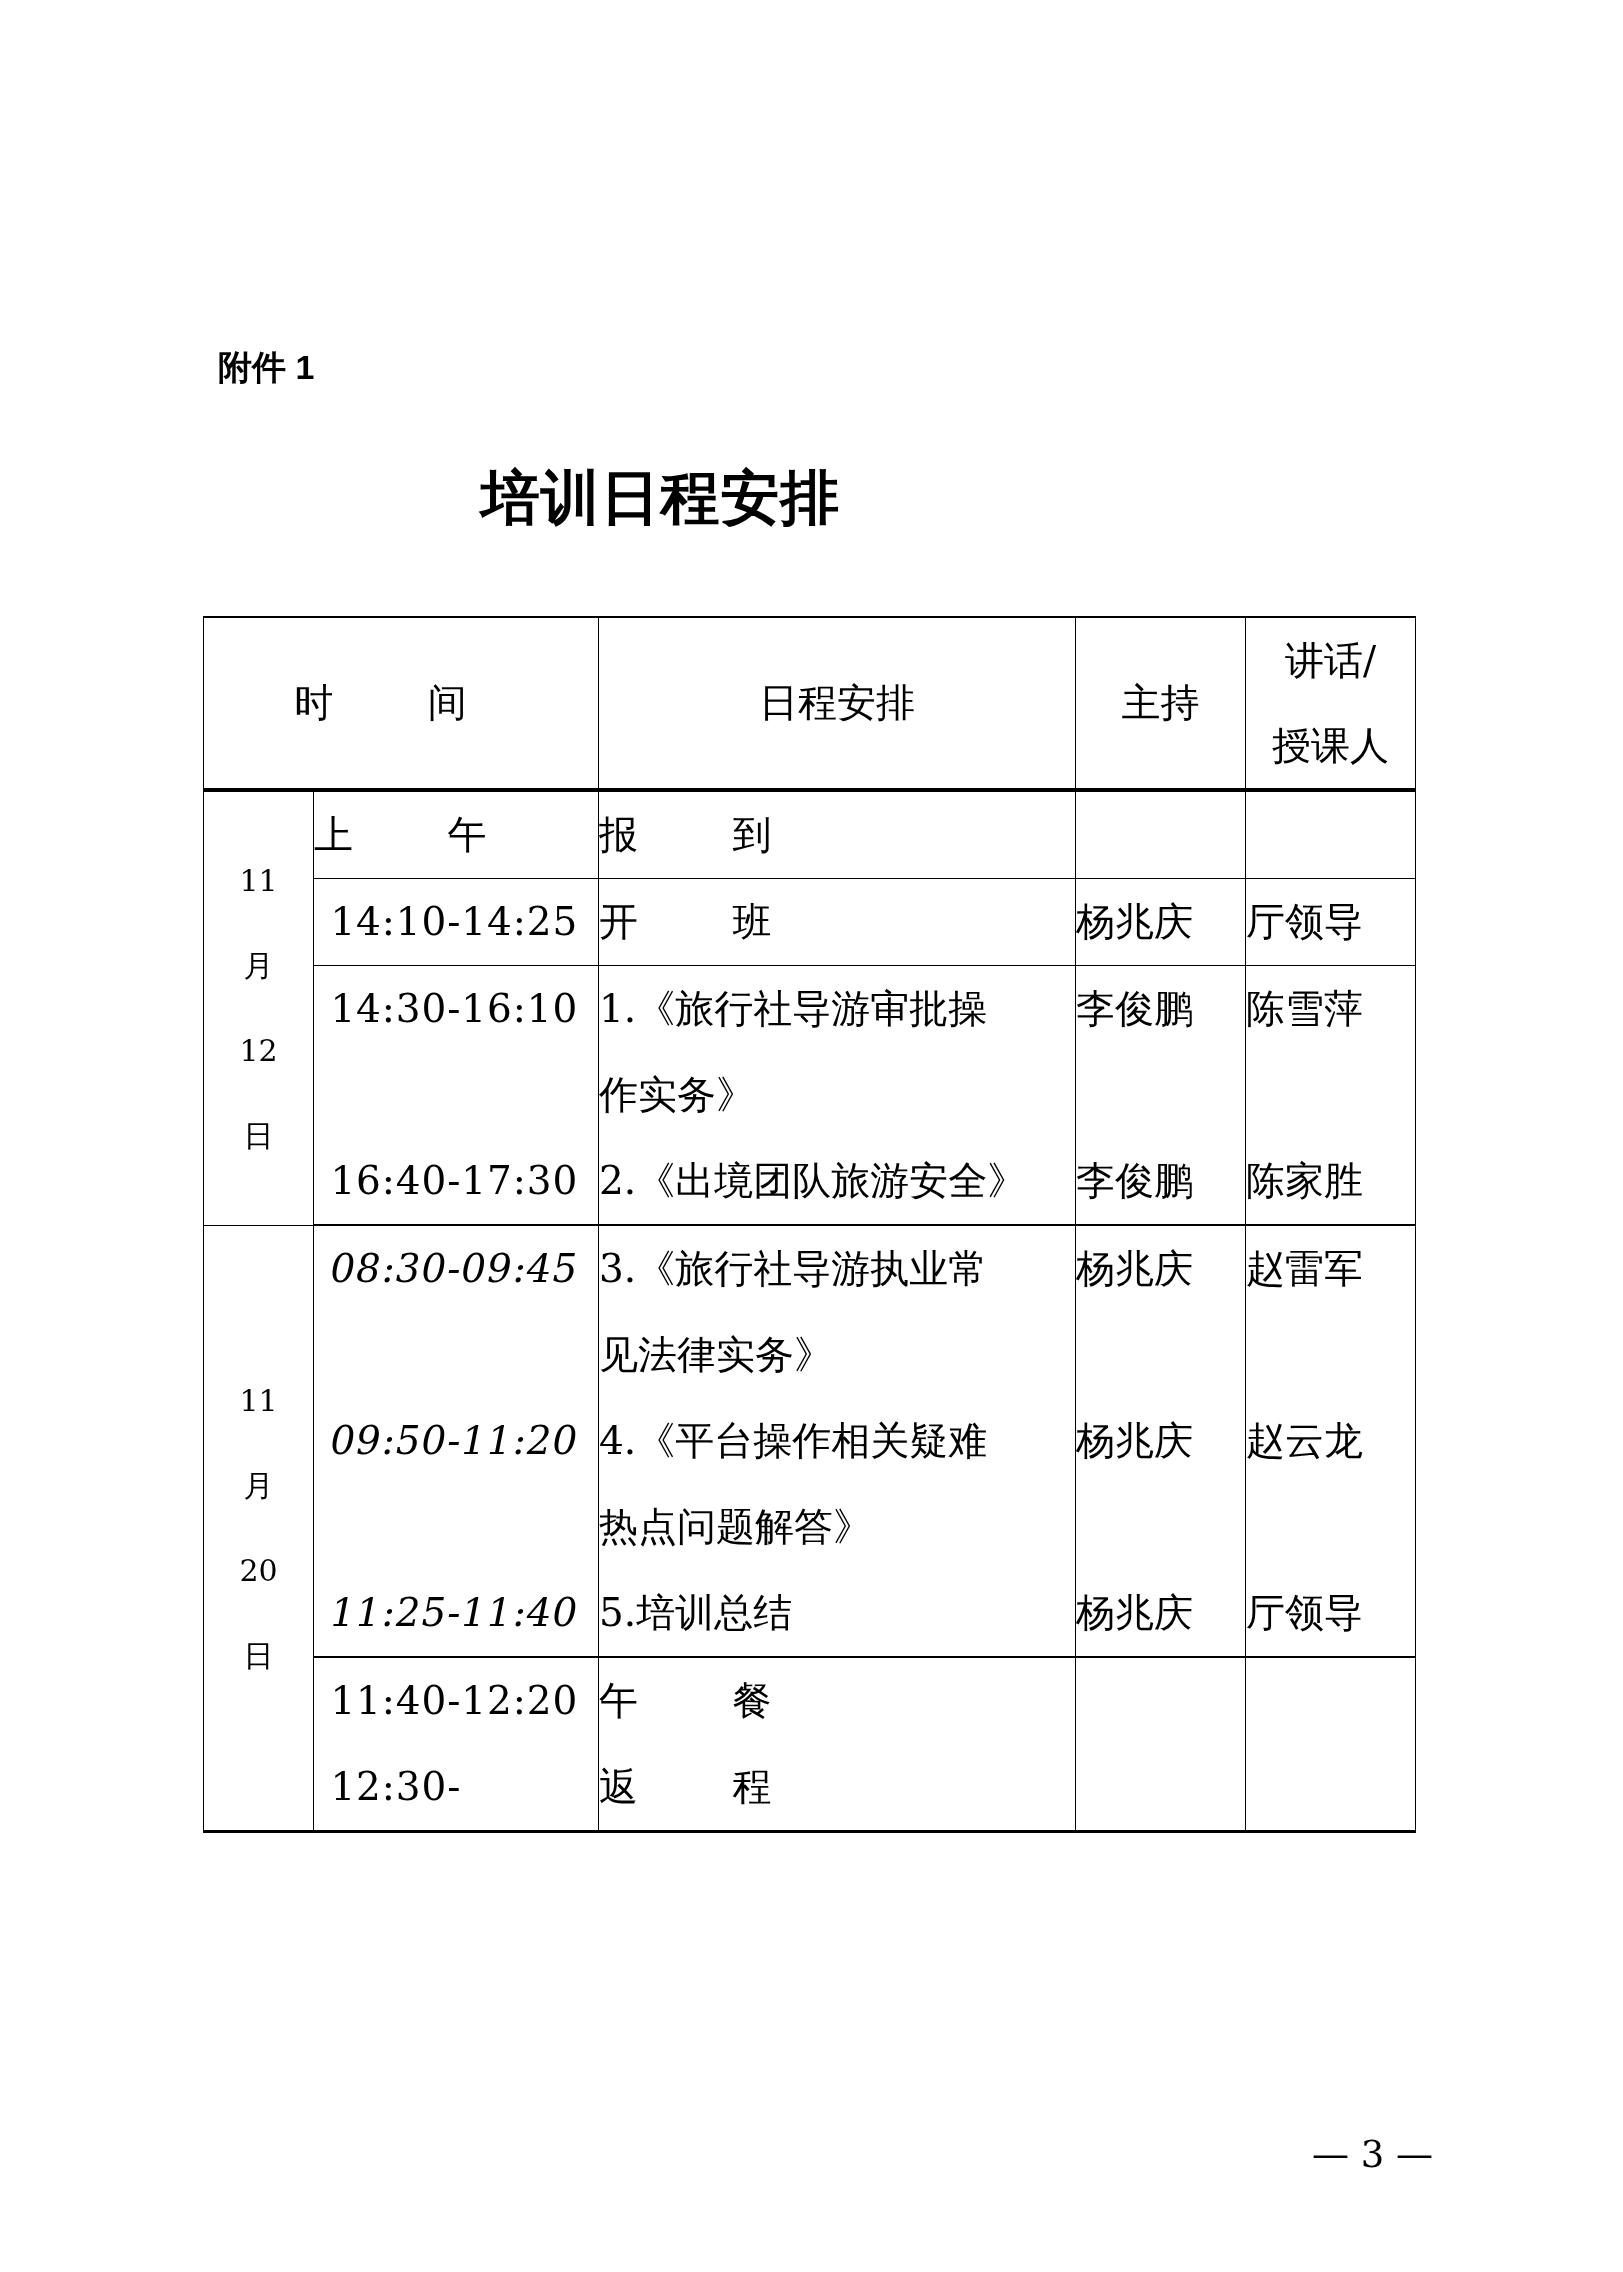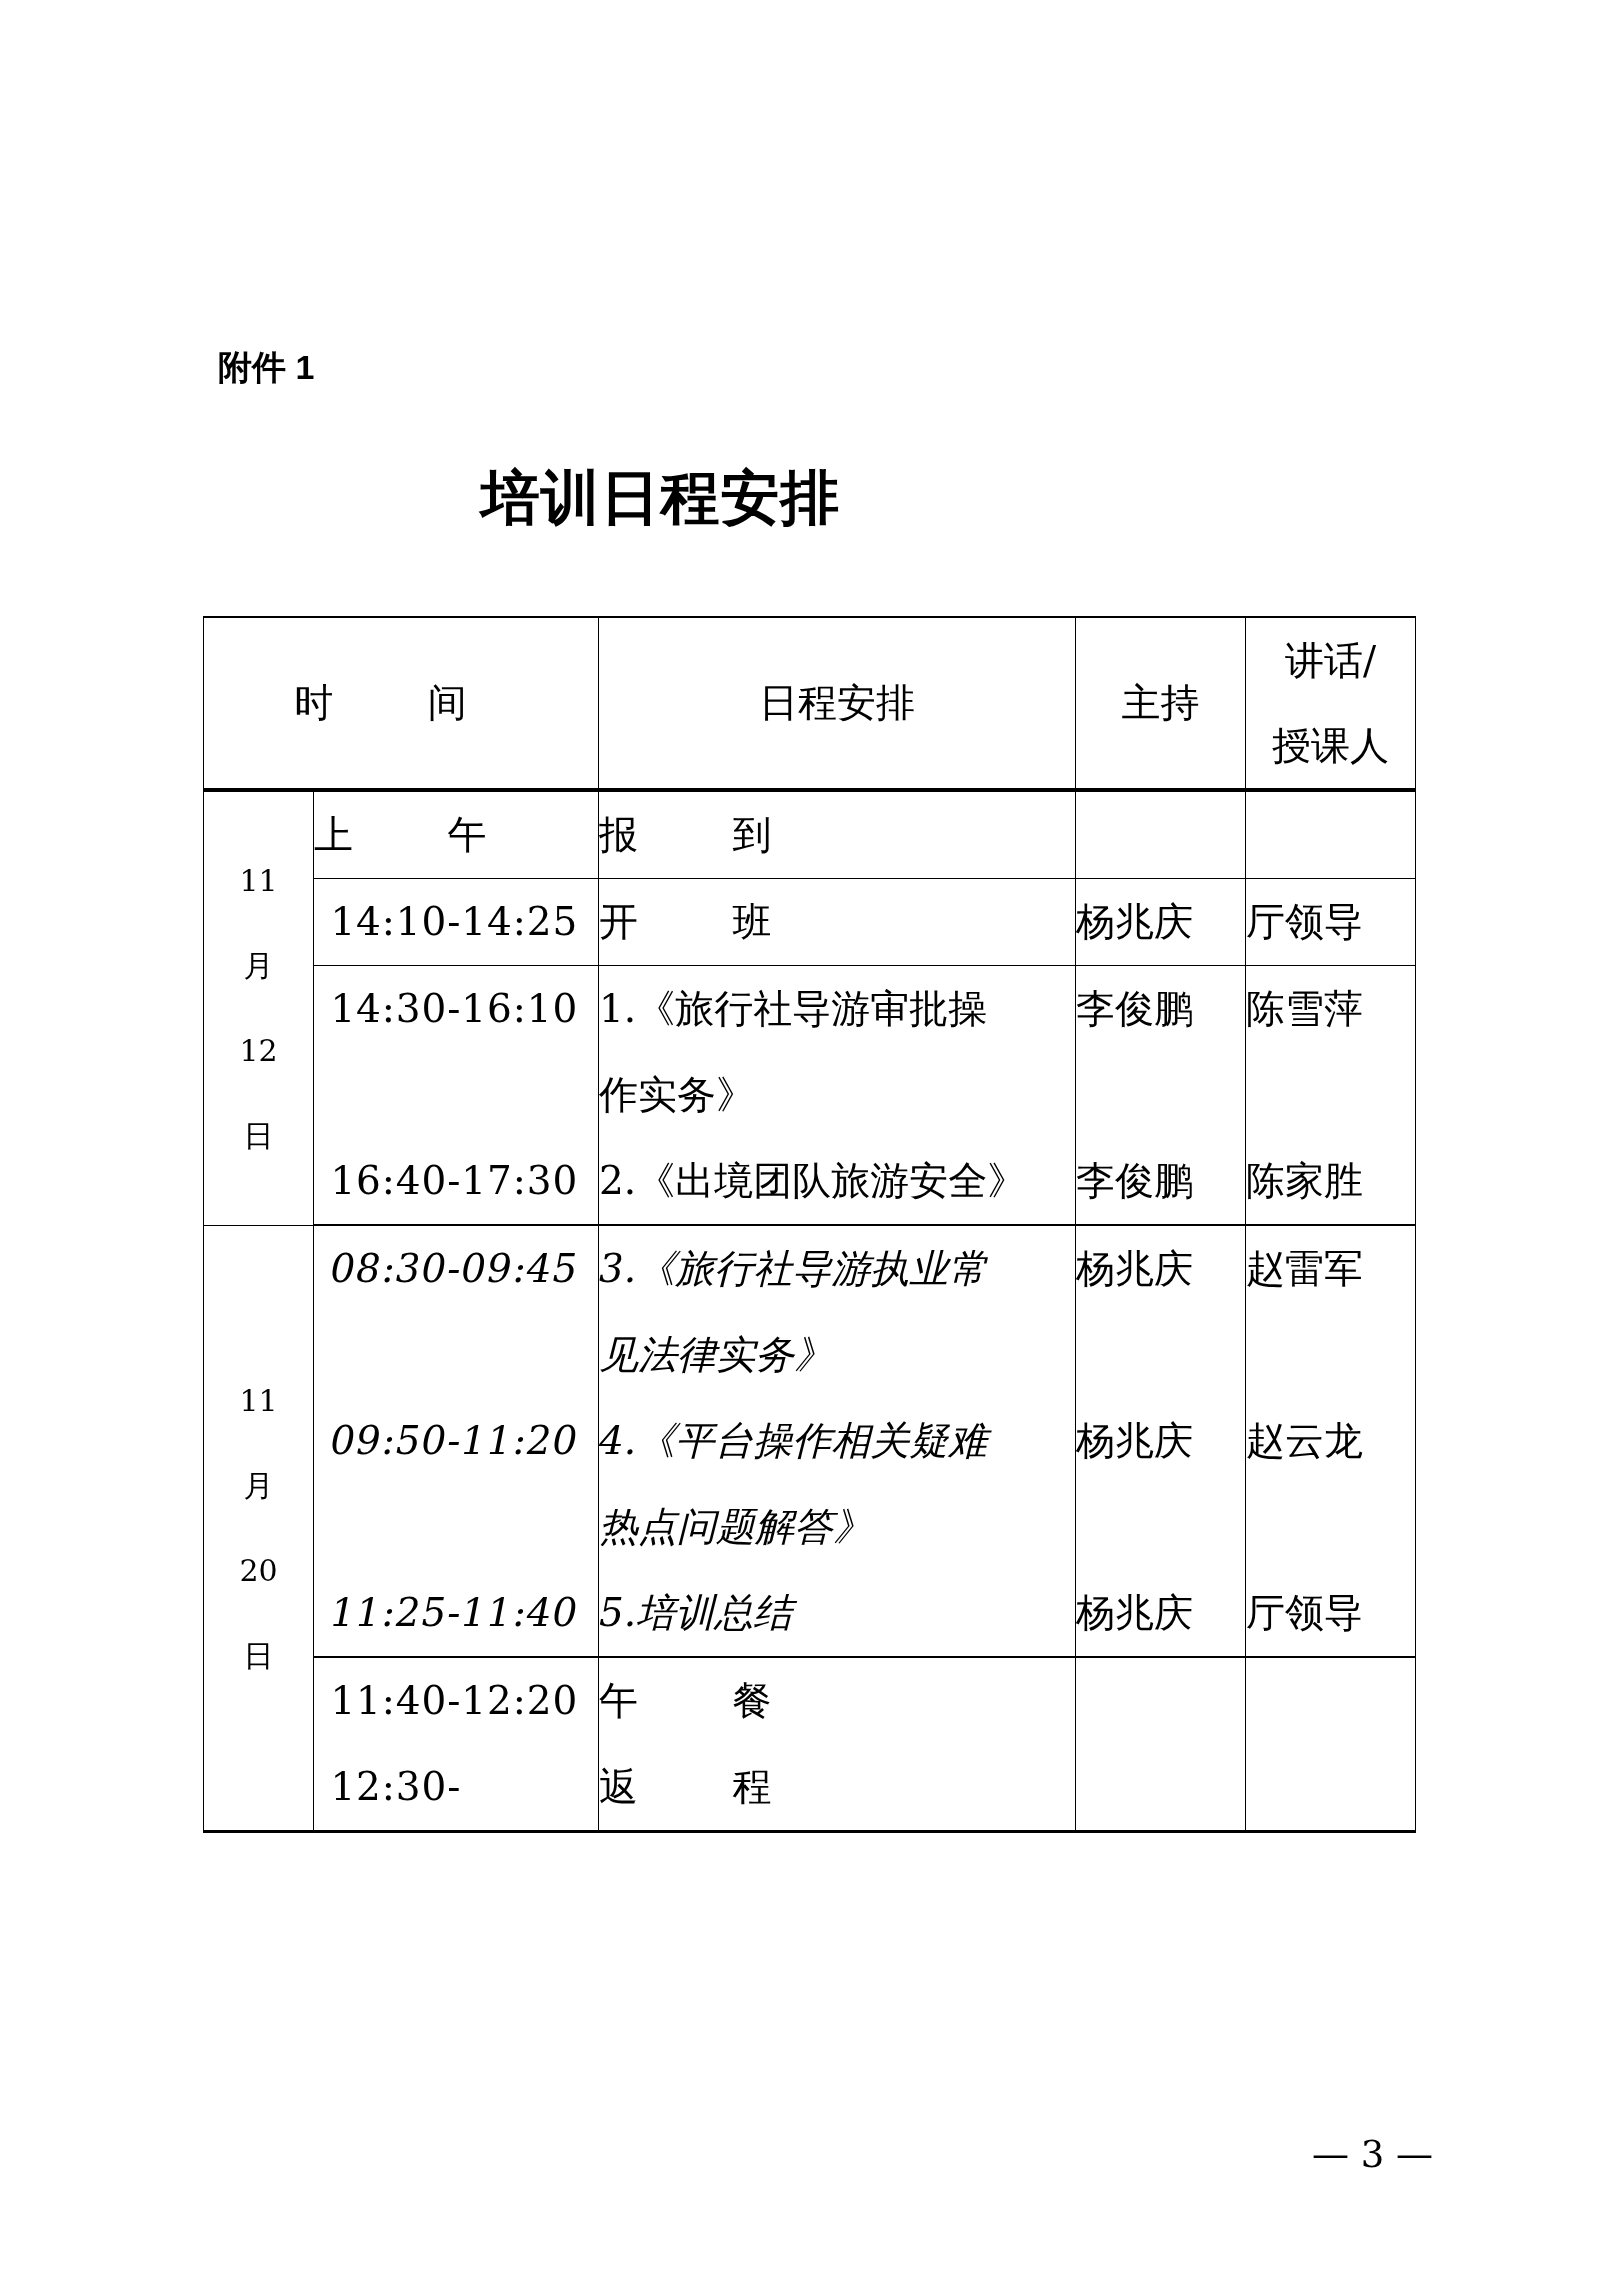--- a/index.html
+++ b/index.html
@@ -117,7 +117,7 @@
       <span class="line"></span>
       <span class="line">11:25-11:40</span>
     </td>
-    <td class="l" style="border-bottom-width:2.7px;font-style:italic;">
+    <td class="l" style="border-bottom-width:2.7px;">
       <span class="line">3.《旅行社导游执业常</span>
       <span class="line">见法律实务》</span>
       <span class="line">4.《平台操作相关疑难</span>

